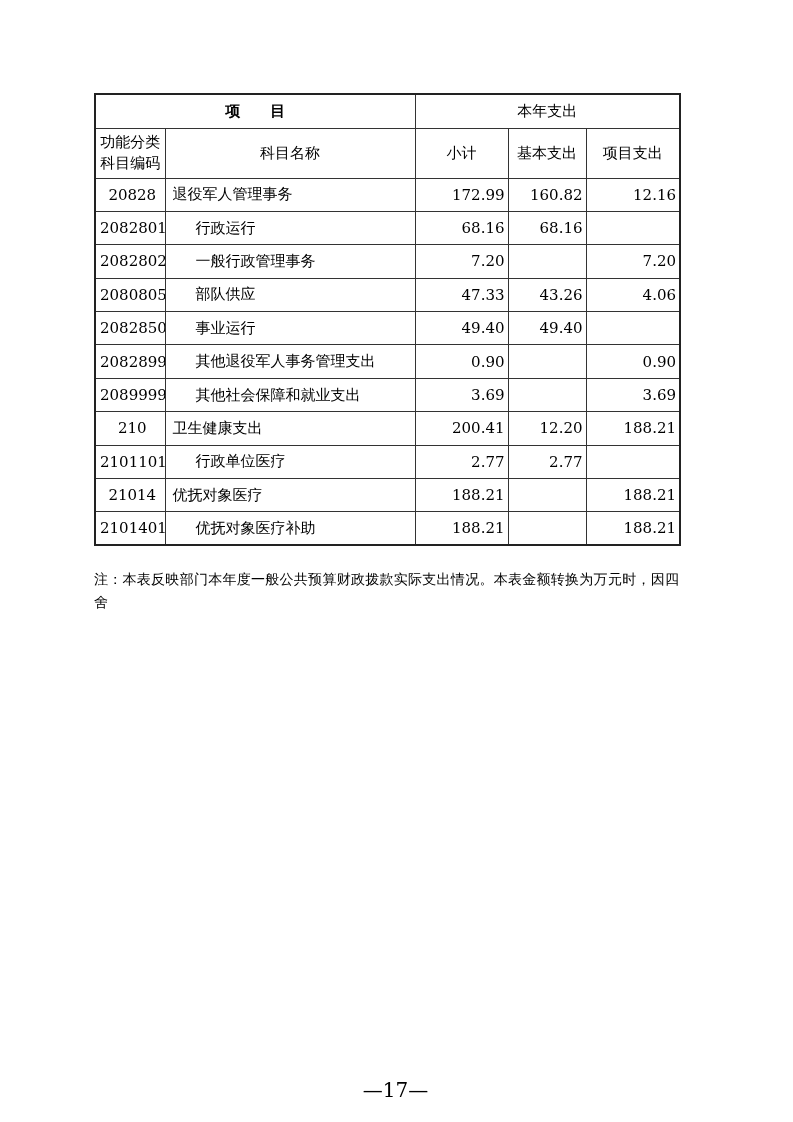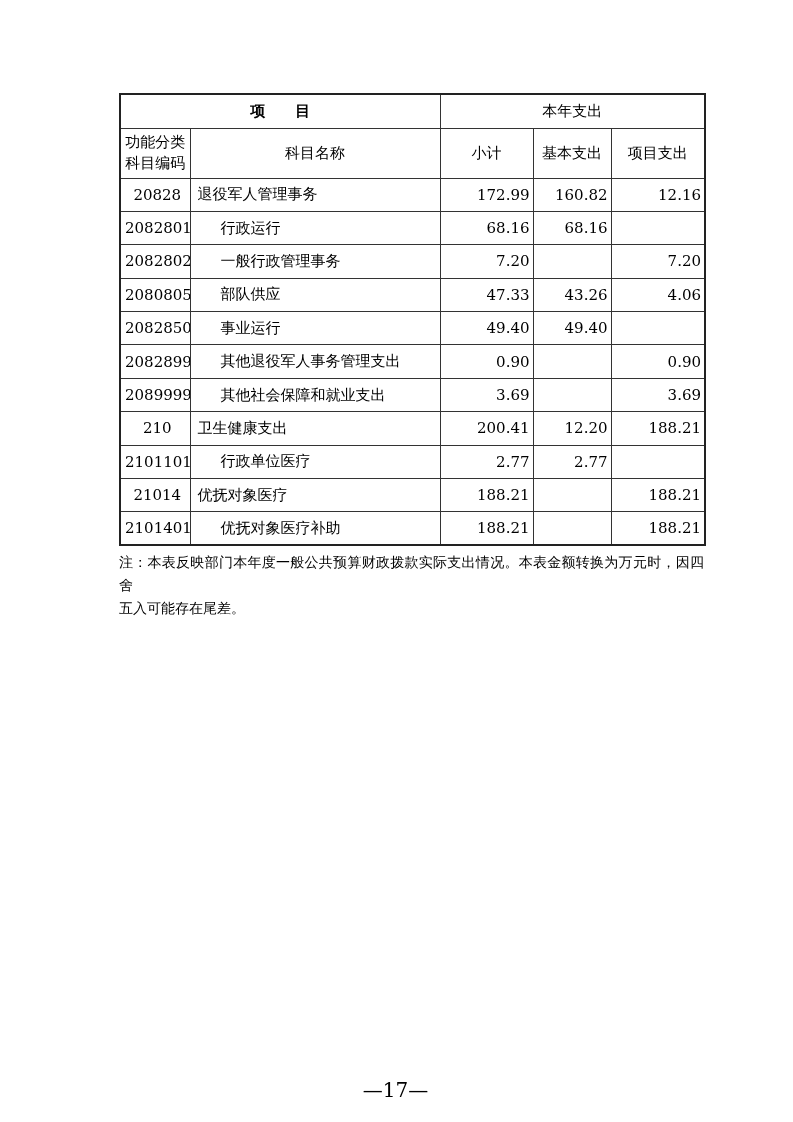--- a/index.html
+++ b/index.html
@@ -14,7 +14,7 @@
   }
   .content {
     position: absolute;
-    left: 119px;
+    left: 94px;
     top: 93px;
     width: 626px;
   }

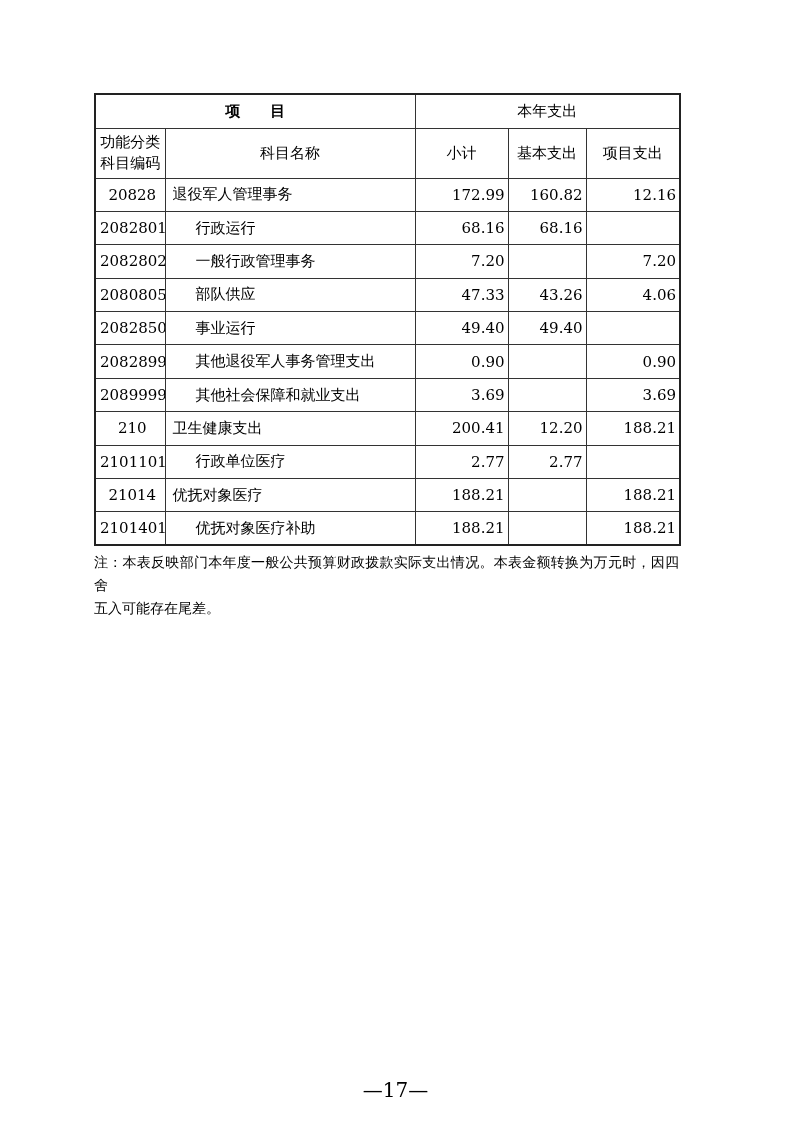--- a/index.html
+++ b/index.html
@@ -52,7 +52,7 @@
   td.num { text-align: right; padding-right: 3px; }
   .note {
     width: 585px;
-    margin-top: 5px;
+    margin-top: 22px;
     font-size: 14px;
     line-height: 23px;
     white-space: normal;

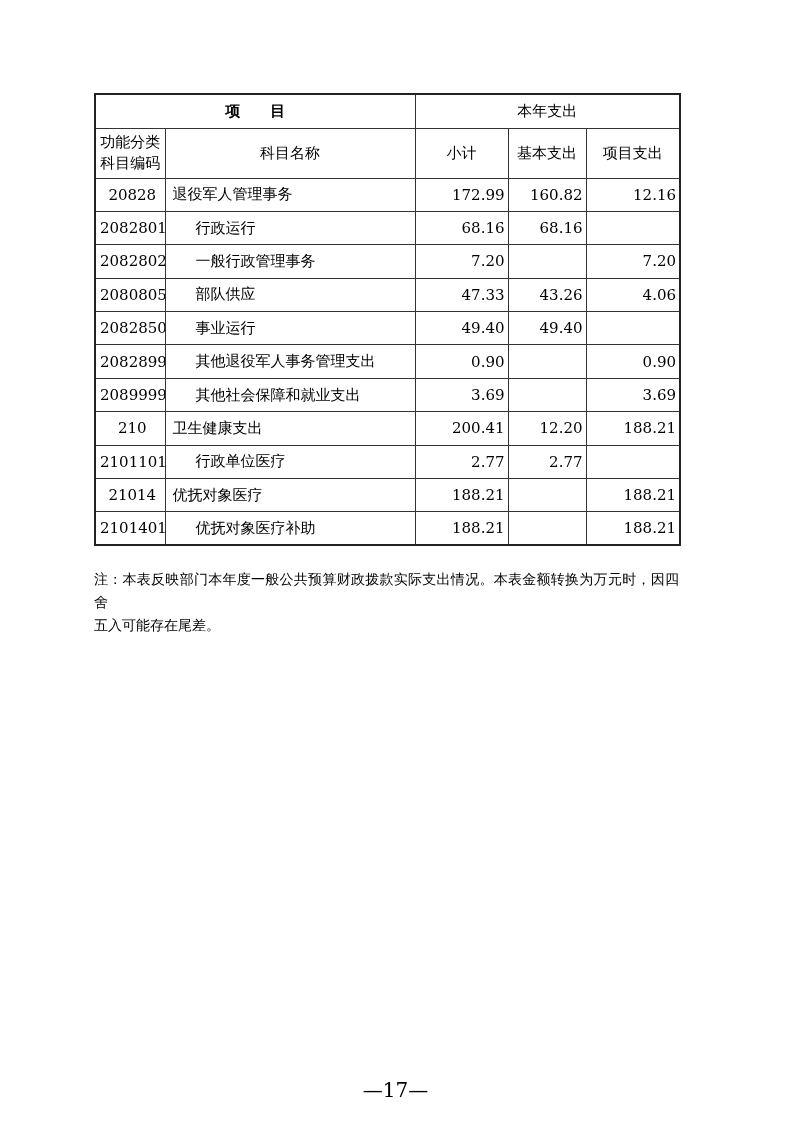--- a/index.html
+++ b/index.html
@@ -180,7 +180,6 @@
 
   <div class="note">
     <div class="note-line-justify">注：本表反映部门本年度一般公共预算财政拨款实际支出情况。本表金额转换为万元时，因四舍</div>
-    <div>五入可能存在尾差。</div>
   </div>
 
 </div>

